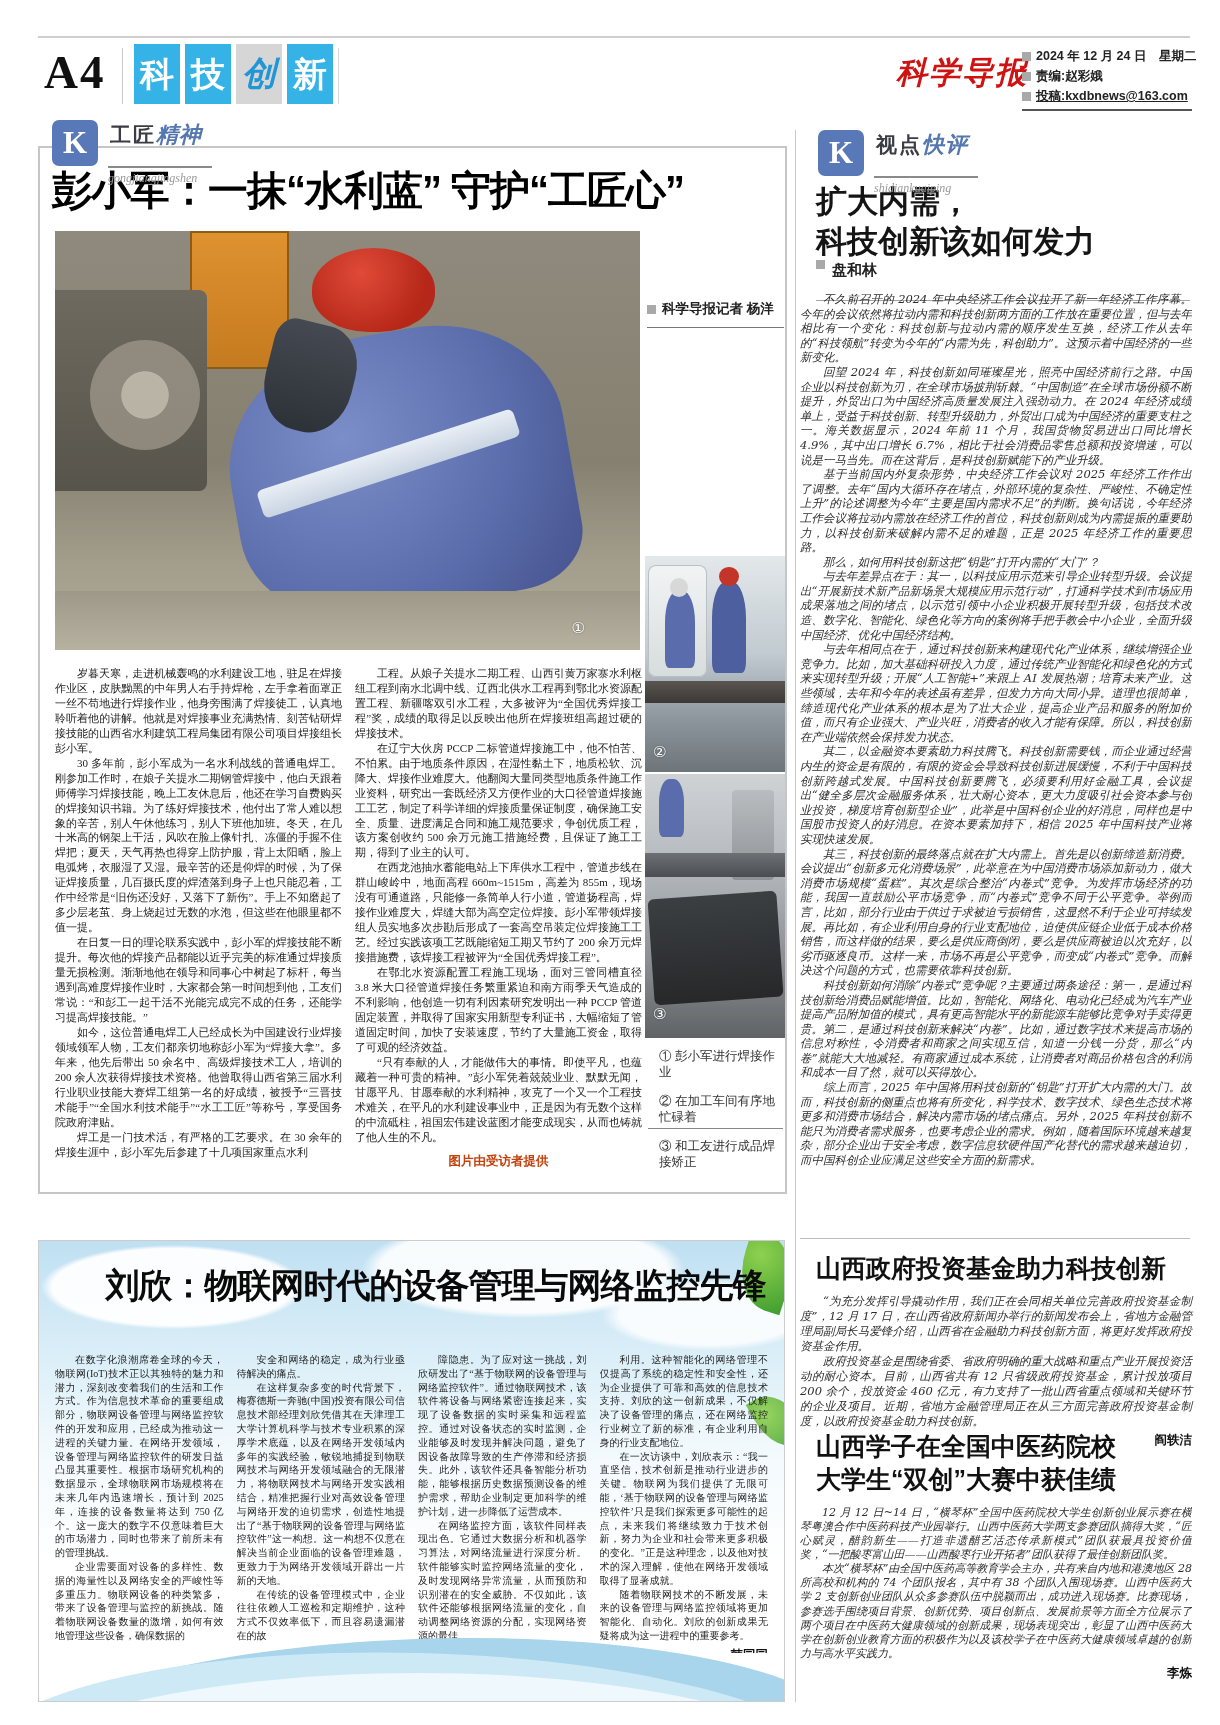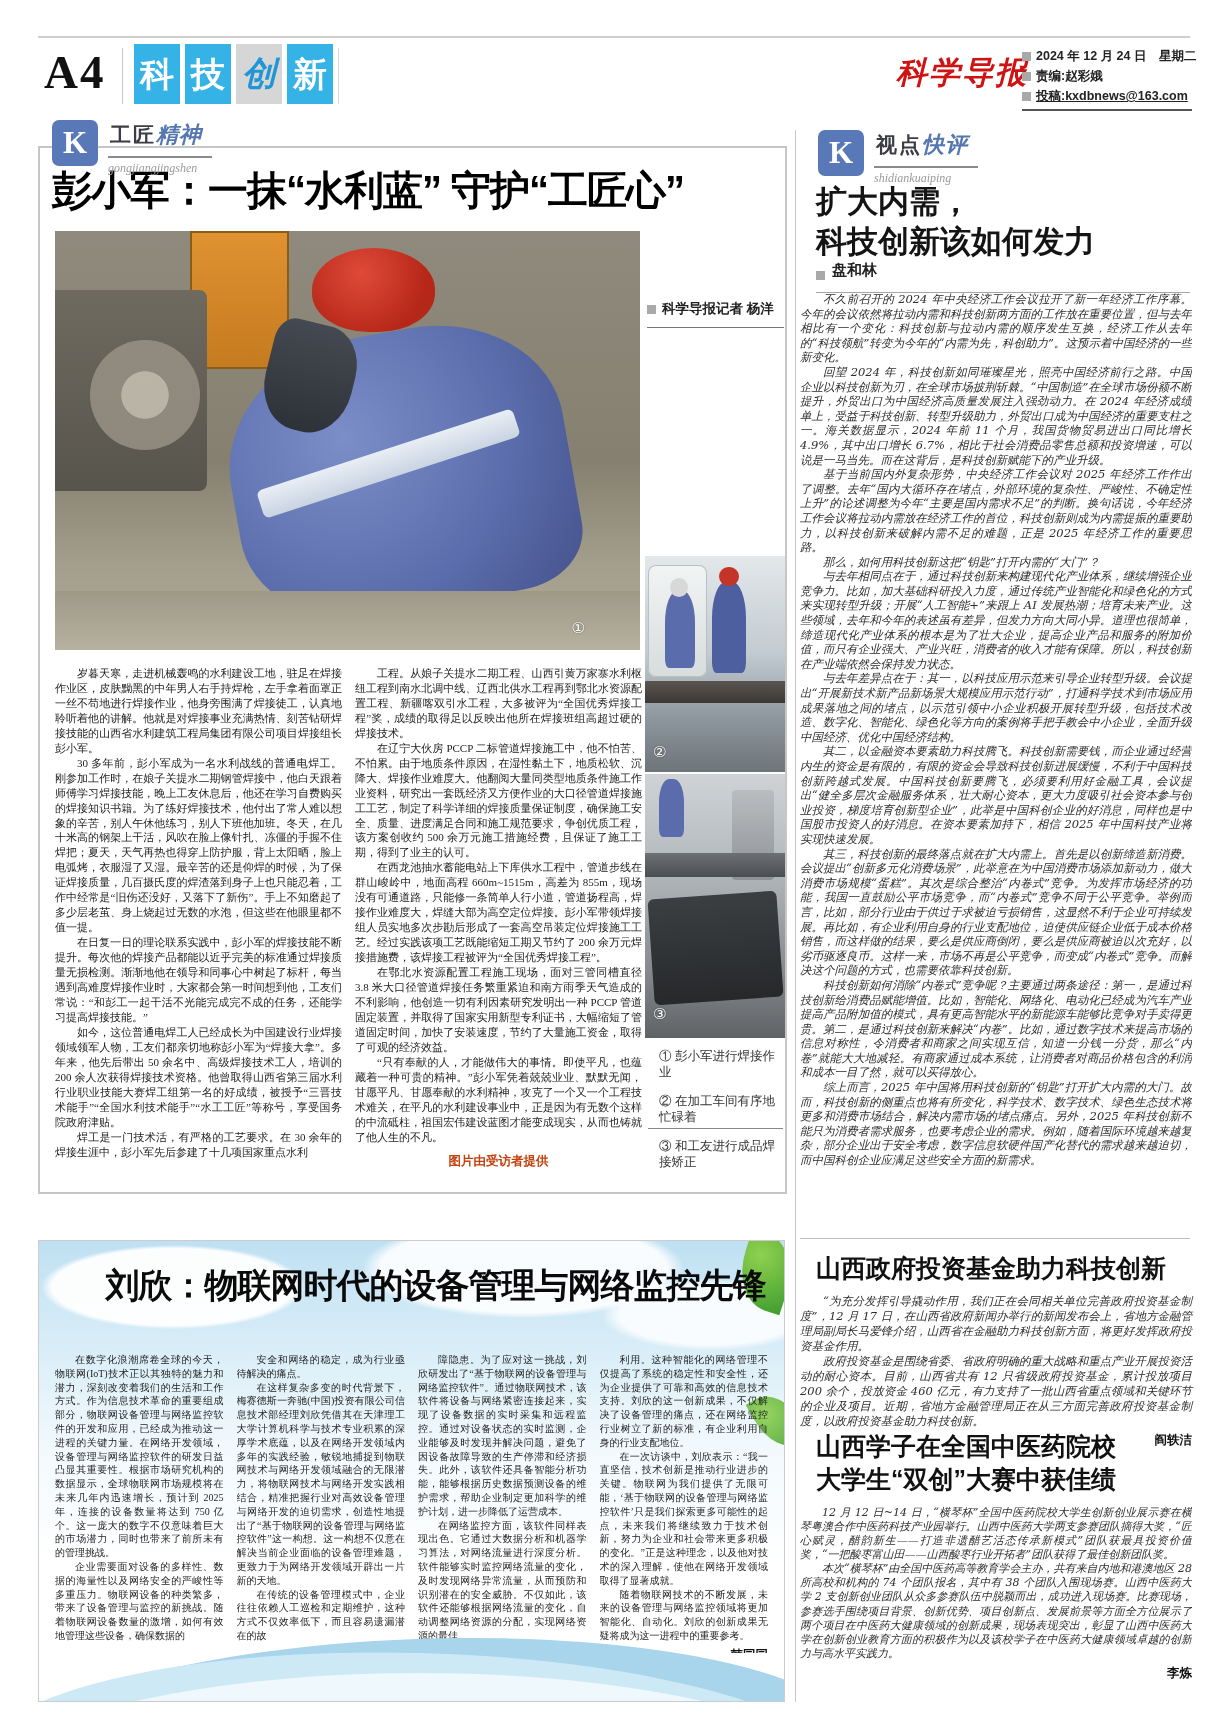--- a/index.html
+++ b/index.html
@@ -25,7 +25,7 @@
   .badge{display:flex;align-items:flex-start;gap:10px;z-index:5;}
   .klogo{width:46px;height:46px;background:#5878b8;border-radius:7px;color:#fff;text-align:center;
          font:bold 31px/46px "Liberation Serif",serif;flex:0 0 auto;}
-  .btitle{border-bottom:2px solid #8a8a8a;padding:1px 10px 8px 2px;white-space:nowrap;}
+  .btitle{border-bottom:2px solid #8a8a8a;padding:1px 10px 18px 2px;white-space:nowrap;}
   .btitle .t1{font:bold 21px/26px "Liberation Serif",serif;color:#3c3c44;letter-spacing:2px;}
   .btitle .t2{font:bold italic 22px/26px "DejaVu Serif",serif;color:#5577b0;letter-spacing:1px;}
   .bpinyin{font:italic 12px/16px "Liberation Serif",serif;color:#9a9a9a;margin-top:2px;}

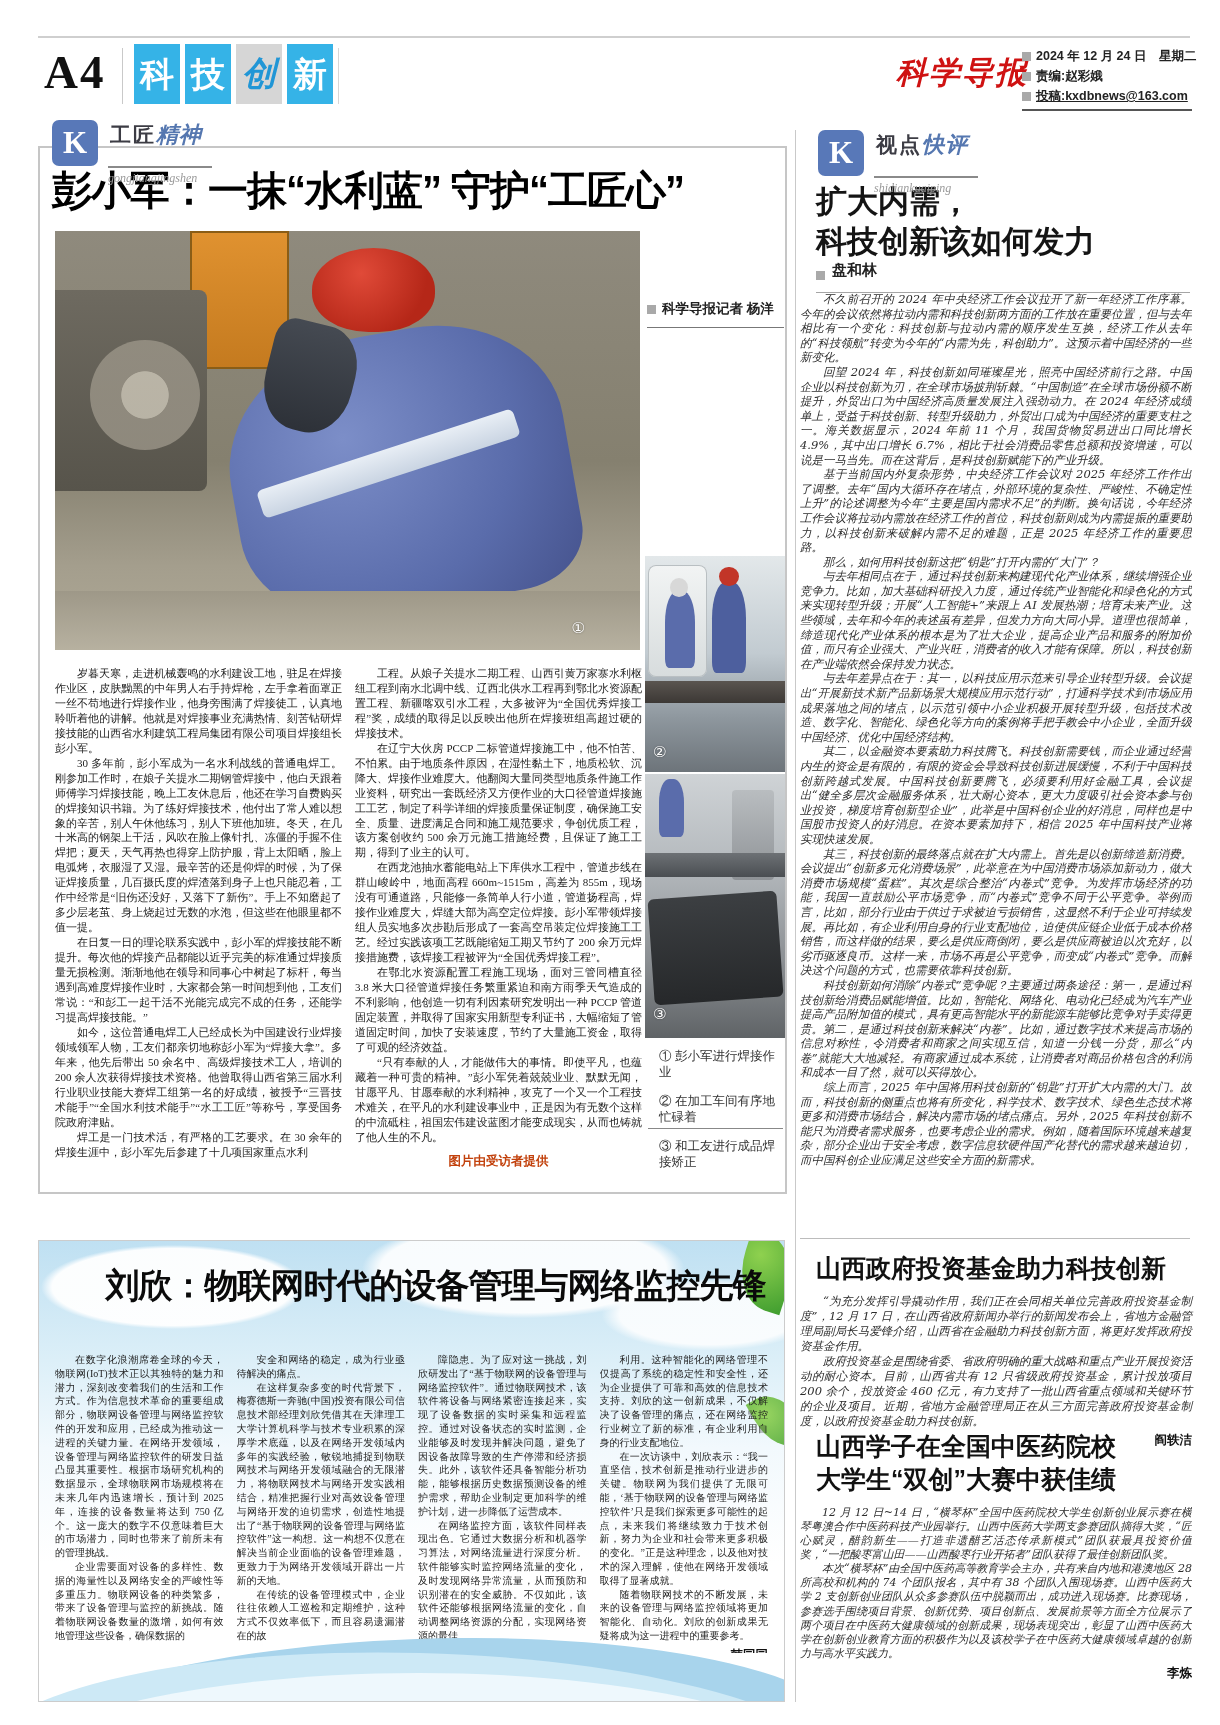--- a/index.html
+++ b/index.html
@@ -79,8 +79,8 @@
   .vdivider{position:absolute;left:795px;top:130px;width:1px;height:1572px;background:#c9c9c9;}
   .opbadge{position:absolute;left:818px;top:130px;}
   .opheadline{position:absolute;left:816px;top:182px;font:bold 31px/40px "Liberation Sans",sans-serif;color:#141414;}
-  .opauthor{position:absolute;left:816px;top:260px;width:374px;display:flex;align-items:flex-end;gap:7px;
-            font:bold 15px/20px "Liberation Serif",serif;color:#222;border-bottom:1px solid #a5a5a5;padding-bottom:12px;}
+  .opauthor{position:absolute;left:816px;top:260px;width:374px;display:flex;align-items:flex-start;gap:7px;
+            font:bold 15px/20px "Liberation Serif",serif;color:#222;border-bottom:1px solid #a5a5a5;padding-bottom:20px;}
   .opbody{position:absolute;left:800px;top:292px;width:392px;height:938px;overflow:hidden;
           font:italic 11.5px/1.27 "DejaVu Serif",serif;color:#2c2c2c;text-align:justify;}
   .opbody p{margin:0;text-indent:2em;}

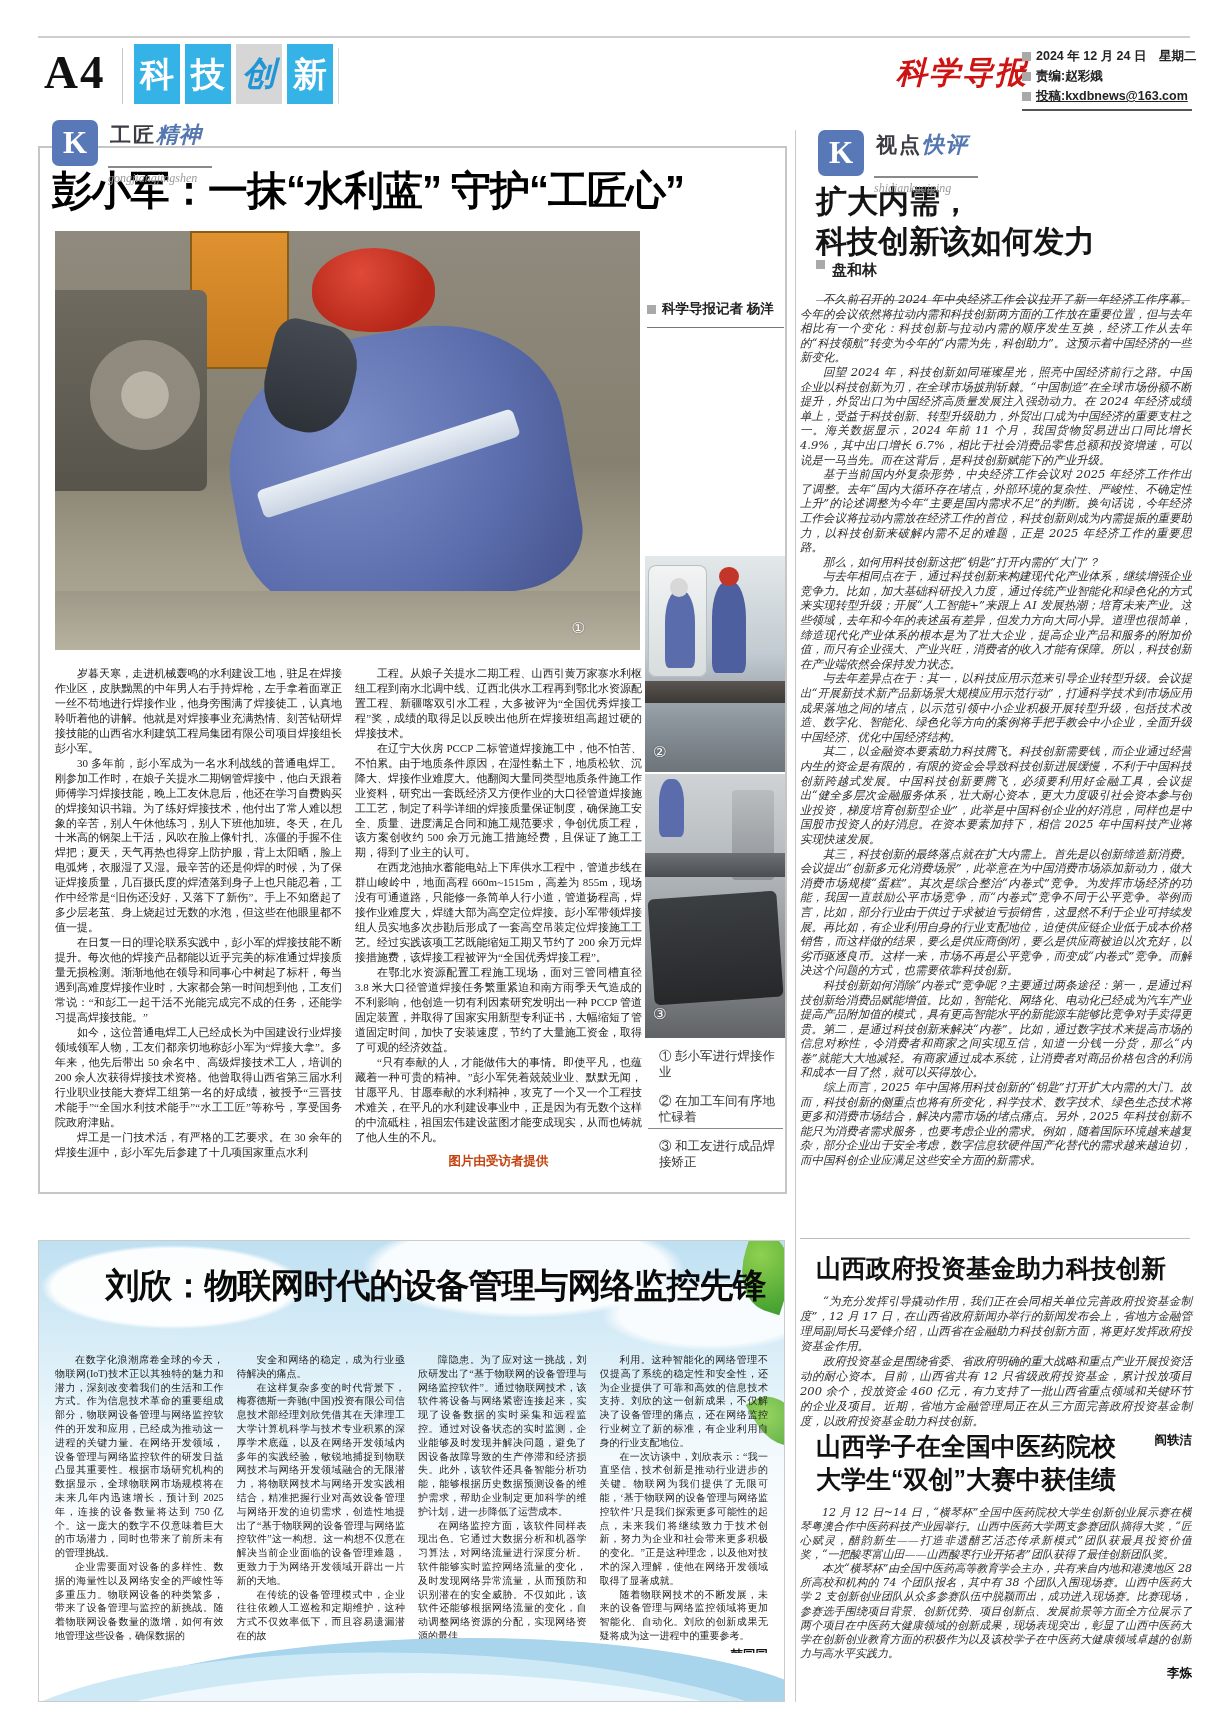--- a/index.html
+++ b/index.html
@@ -247,8 +247,8 @@
       <p>回望 2024 年，科技创新如同璀璨星光，照亮中国经济前行之路。中国企业以科技创新为刃，在全球市场披荆斩棘。“中国制造”在全球市场份额不断提升，外贸出口为中国经济高质量发展注入强劲动力。在 2024 年经济成绩单上，受益于科技创新、转型升级助力，外贸出口成为中国经济的重要支柱之一。海关数据显示，2024 年前 11 个月，我国货物贸易进出口同比增长 4.9%，其中出口增长 6.7%，相比于社会消费品零售总额和投资增速，可以说是一马当先。而在这背后，是科技创新赋能下的产业升级。</p>
       <p>基于当前国内外复杂形势，中央经济工作会议对 2025 年经济工作作出了调整。去年“国内大循环存在堵点，外部环境的复杂性、严峻性、不确定性上升”的论述调整为今年“主要是国内需求不足”的判断。换句话说，今年经济工作会议将拉动内需放在经济工作的首位，科技创新则成为内需提振的重要助力，以科技创新来破解内需不足的难题，正是 2025 年经济工作的重要思路。</p>
       <p>那么，如何用科技创新这把“钥匙”打开内需的“大门”？</p>
+      <p>与去年差异点在于：其一，以科技应用示范来引导企业转型升级。会议提出“开展新技术新产品新场景大规模应用示范行动”，打通科学技术到市场应用成果落地之间的堵点，以示范引领中小企业积极开展转型升级，包括技术改造、数字化、智能化、绿色化等方向的案例将手把手教会中小企业，全面升级中国经济、优化中国经济结构。</p>
       <p>与去年相同点在于，通过科技创新来构建现代化产业体系，继续增强企业竞争力。比如，加大基础科研投入力度，通过传统产业智能化和绿色化的方式来实现转型升级；开展“人工智能+”来跟上 AI 发展热潮；培育未来产业。这些领域，去年和今年的表述虽有差异，但发力方向大同小异。道理也很简单，缔造现代化产业体系的根本是为了壮大企业，提高企业产品和服务的附加价值，而只有企业强大、产业兴旺，消费者的收入才能有保障。所以，科技创新在产业端依然会保持发力状态。</p>
-      <p>与去年差异点在于：其一，以科技应用示范来引导企业转型升级。会议提出“开展新技术新产品新场景大规模应用示范行动”，打通科学技术到市场应用成果落地之间的堵点，以示范引领中小企业积极开展转型升级，包括技术改造、数字化、智能化、绿色化等方向的案例将手把手教会中小企业，全面升级中国经济、优化中国经济结构。</p>
       <p>其二，以金融资本要素助力科技腾飞。科技创新需要钱，而企业通过经营内生的资金是有限的，有限的资金会导致科技创新进展缓慢，不利于中国科技创新跨越式发展。中国科技创新要腾飞，必须要利用好金融工具，会议提出“健全多层次金融服务体系，壮大耐心资本，更大力度吸引社会资本参与创业投资，梯度培育创新型企业”，此举是中国科创企业的好消息，同样也是中国股市投资人的好消息。在资本要素加持下，相信 2025 年中国科技产业将实现快速发展。</p>
       <p>其三，科技创新的最终落点就在扩大内需上。首先是以创新缔造新消费。会议提出“创新多元化消费场景”，此举意在为中国消费市场添加新动力，做大消费市场规模“蛋糕”。其次是综合整治“内卷式”竞争。为发挥市场经济的功能，我国一直鼓励公平市场竞争，而“内卷式”竞争不同于公平竞争。举例而言，比如，部分行业由于供过于求被迫亏损销售，这显然不利于企业可持续发展。再比如，有企业利用自身的行业支配地位，迫使供应链企业低于成本价格销售，而这样做的结果，要么是供应商倒闭，要么是供应商被迫以次充好，以劣币驱逐良币。这样一来，市场不再是公平竞争，而变成“内卷式”竞争。而解决这个问题的方式，也需要依靠科技创新。</p>
       <p>科技创新如何消除“内卷式”竞争呢？主要通过两条途径：第一，是通过科技创新给消费品赋能增值。比如，智能化、网络化、电动化已经成为汽车产业提高产品附加值的模式，具有更高智能水平的新能源车能够比竞争对手卖得更贵。第二，是通过科技创新来解决“内卷”。比如，通过数字技术来提高市场的信息对称性，令消费者和商家之间实现互信，知道一分钱一分货，那么“内卷”就能大大地减轻。有商家通过成本系统，让消费者对商品价格包含的利润和成本一目了然，就可以买得放心。</p>

